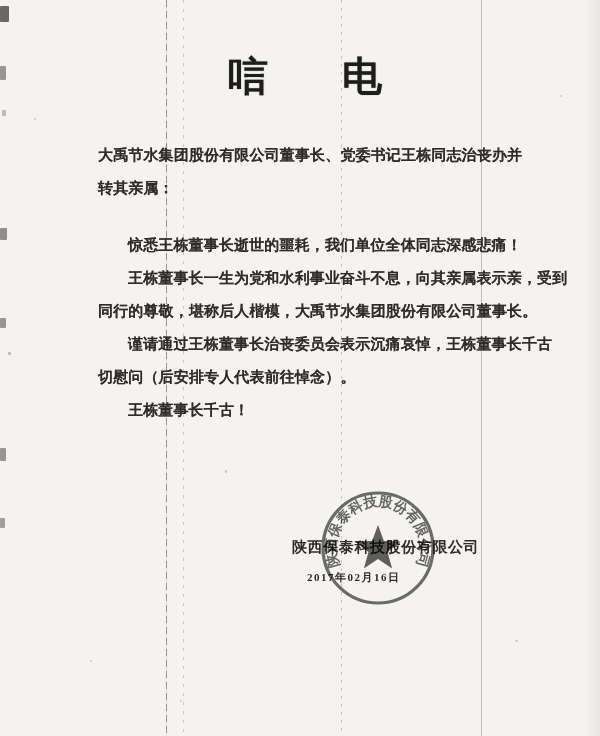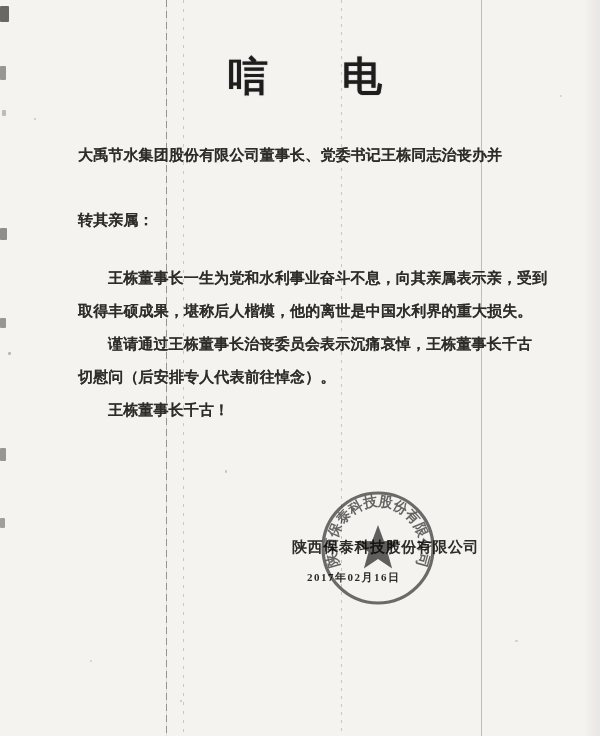--- a/index.html
+++ b/index.html
@@ -53,7 +53,7 @@
   .title-char { text-shadow:0 0 1px rgba(30,30,30,0.55); }
   
   .line {
-    position:absolute; left:78px;
+    position:absolute; left:98px;
     font-size:15px; font-weight:600; letter-spacing:0.15px;
     line-height:20px; white-space:nowrap;
     color:#2e2c29;

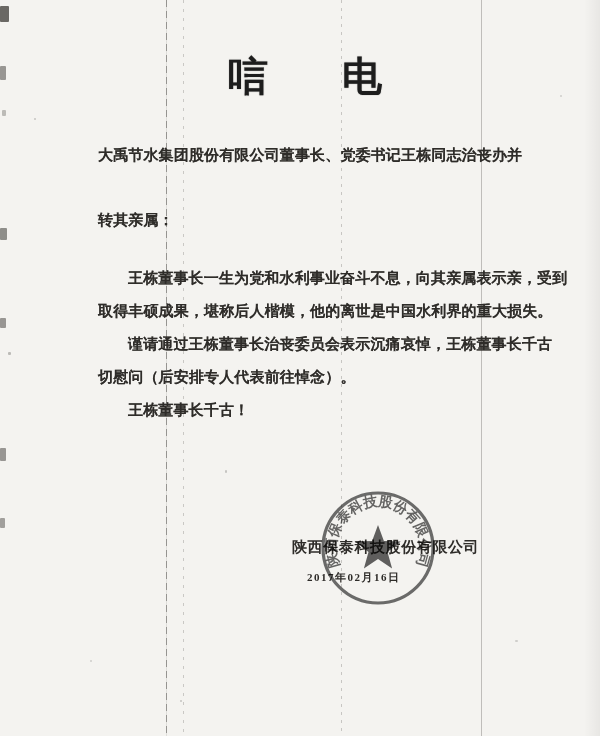--- a/index.html
+++ b/index.html
@@ -60,7 +60,7 @@
     text-shadow:0 0 0.6px rgba(46,44,41,0.6);
   }
   .indent { padding-left:30px; }
-  .t-145 { top:145px; } .t-178 { top:178px;margin-top:32px; }
+  .t-145 { top:145px; } .t-178 { top:178px; }
   .t-235 { top:235px; } .t-268 { top:268px; } .t-301 { top:301px; }
   .t-334 { top:334px; } .t-367 { top:367px; } .t-400 { top:400px; }
   

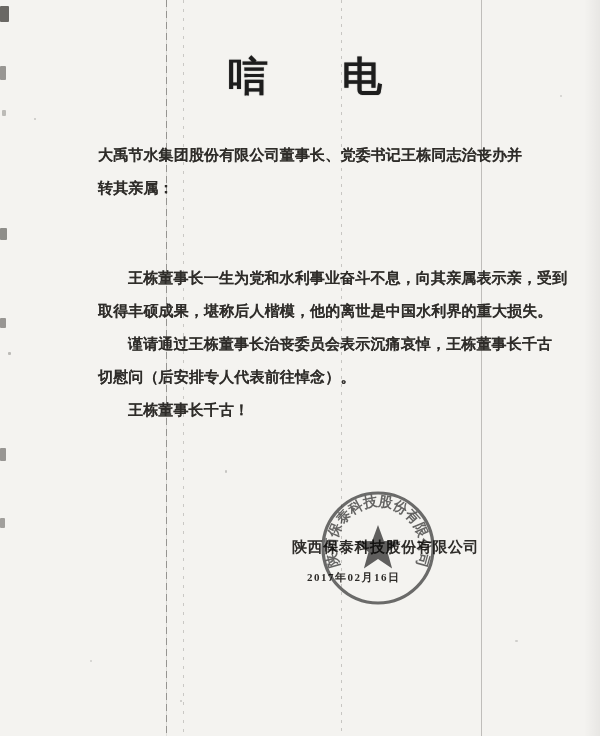--- a/index.html
+++ b/index.html
@@ -114,6 +114,7 @@
 
   <div class="line t-145">大禹节水集团股份有限公司董事长、党委书记王栋同志治丧办并</div>
   <div class="line t-178">转其亲属：</div>
+  <div class="line t-235 indent">惊悉王栋董事长逝世的噩耗，我们单位全体同志深感悲痛！</div>
   <div class="line t-268 indent">王栋董事长一生为党和水利事业奋斗不息，向其亲属表示亲，受到</div>
   <div class="line t-301">取得丰硕成果，堪称后人楷模，他的离世是中国水利界的重大损失。</div>
   <div class="line t-334 indent">谨请通过王栋董事长治丧委员会表示沉痛哀悼，王栋董事长千古</div>

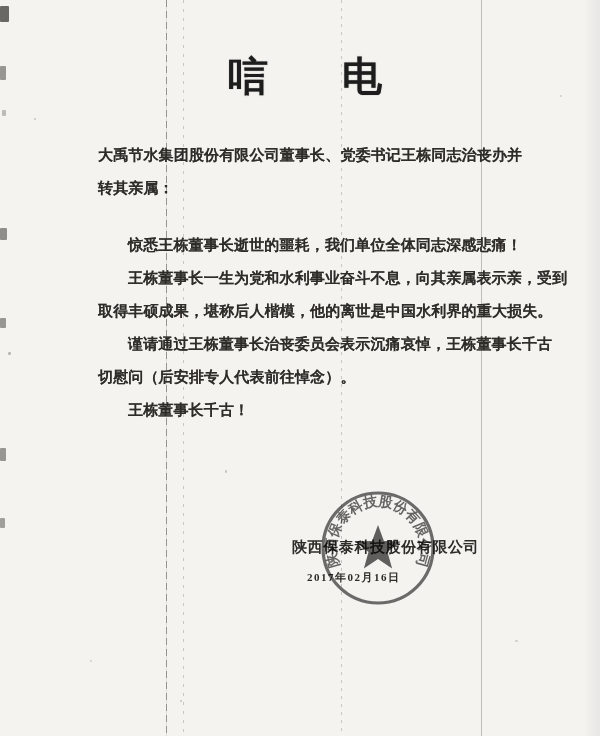--- a/index.html
+++ b/index.html
@@ -116,7 +116,7 @@
   <div class="line t-178">转其亲属：</div>
   <div class="line t-235 indent">惊悉王栋董事长逝世的噩耗，我们单位全体同志深感悲痛！</div>
   <div class="line t-268 indent">王栋董事长一生为党和水利事业奋斗不息，向其亲属表示亲，受到</div>
-  <div class="line t-301">取得丰硕成果，堪称后人楷模，他的离世是中国水利界的重大损失。</div>
+  <div class="line t-301">同行的尊敬，堪称后人楷模，大禹节水集团股份有限公司董事长。</div>
   <div class="line t-334 indent">谨请通过王栋董事长治丧委员会表示沉痛哀悼，王栋董事长千古</div>
   <div class="line t-367">切慰问（后安排专人代表前往悼念）。</div>
   <div class="line t-400 indent">王栋董事长千古！</div>

